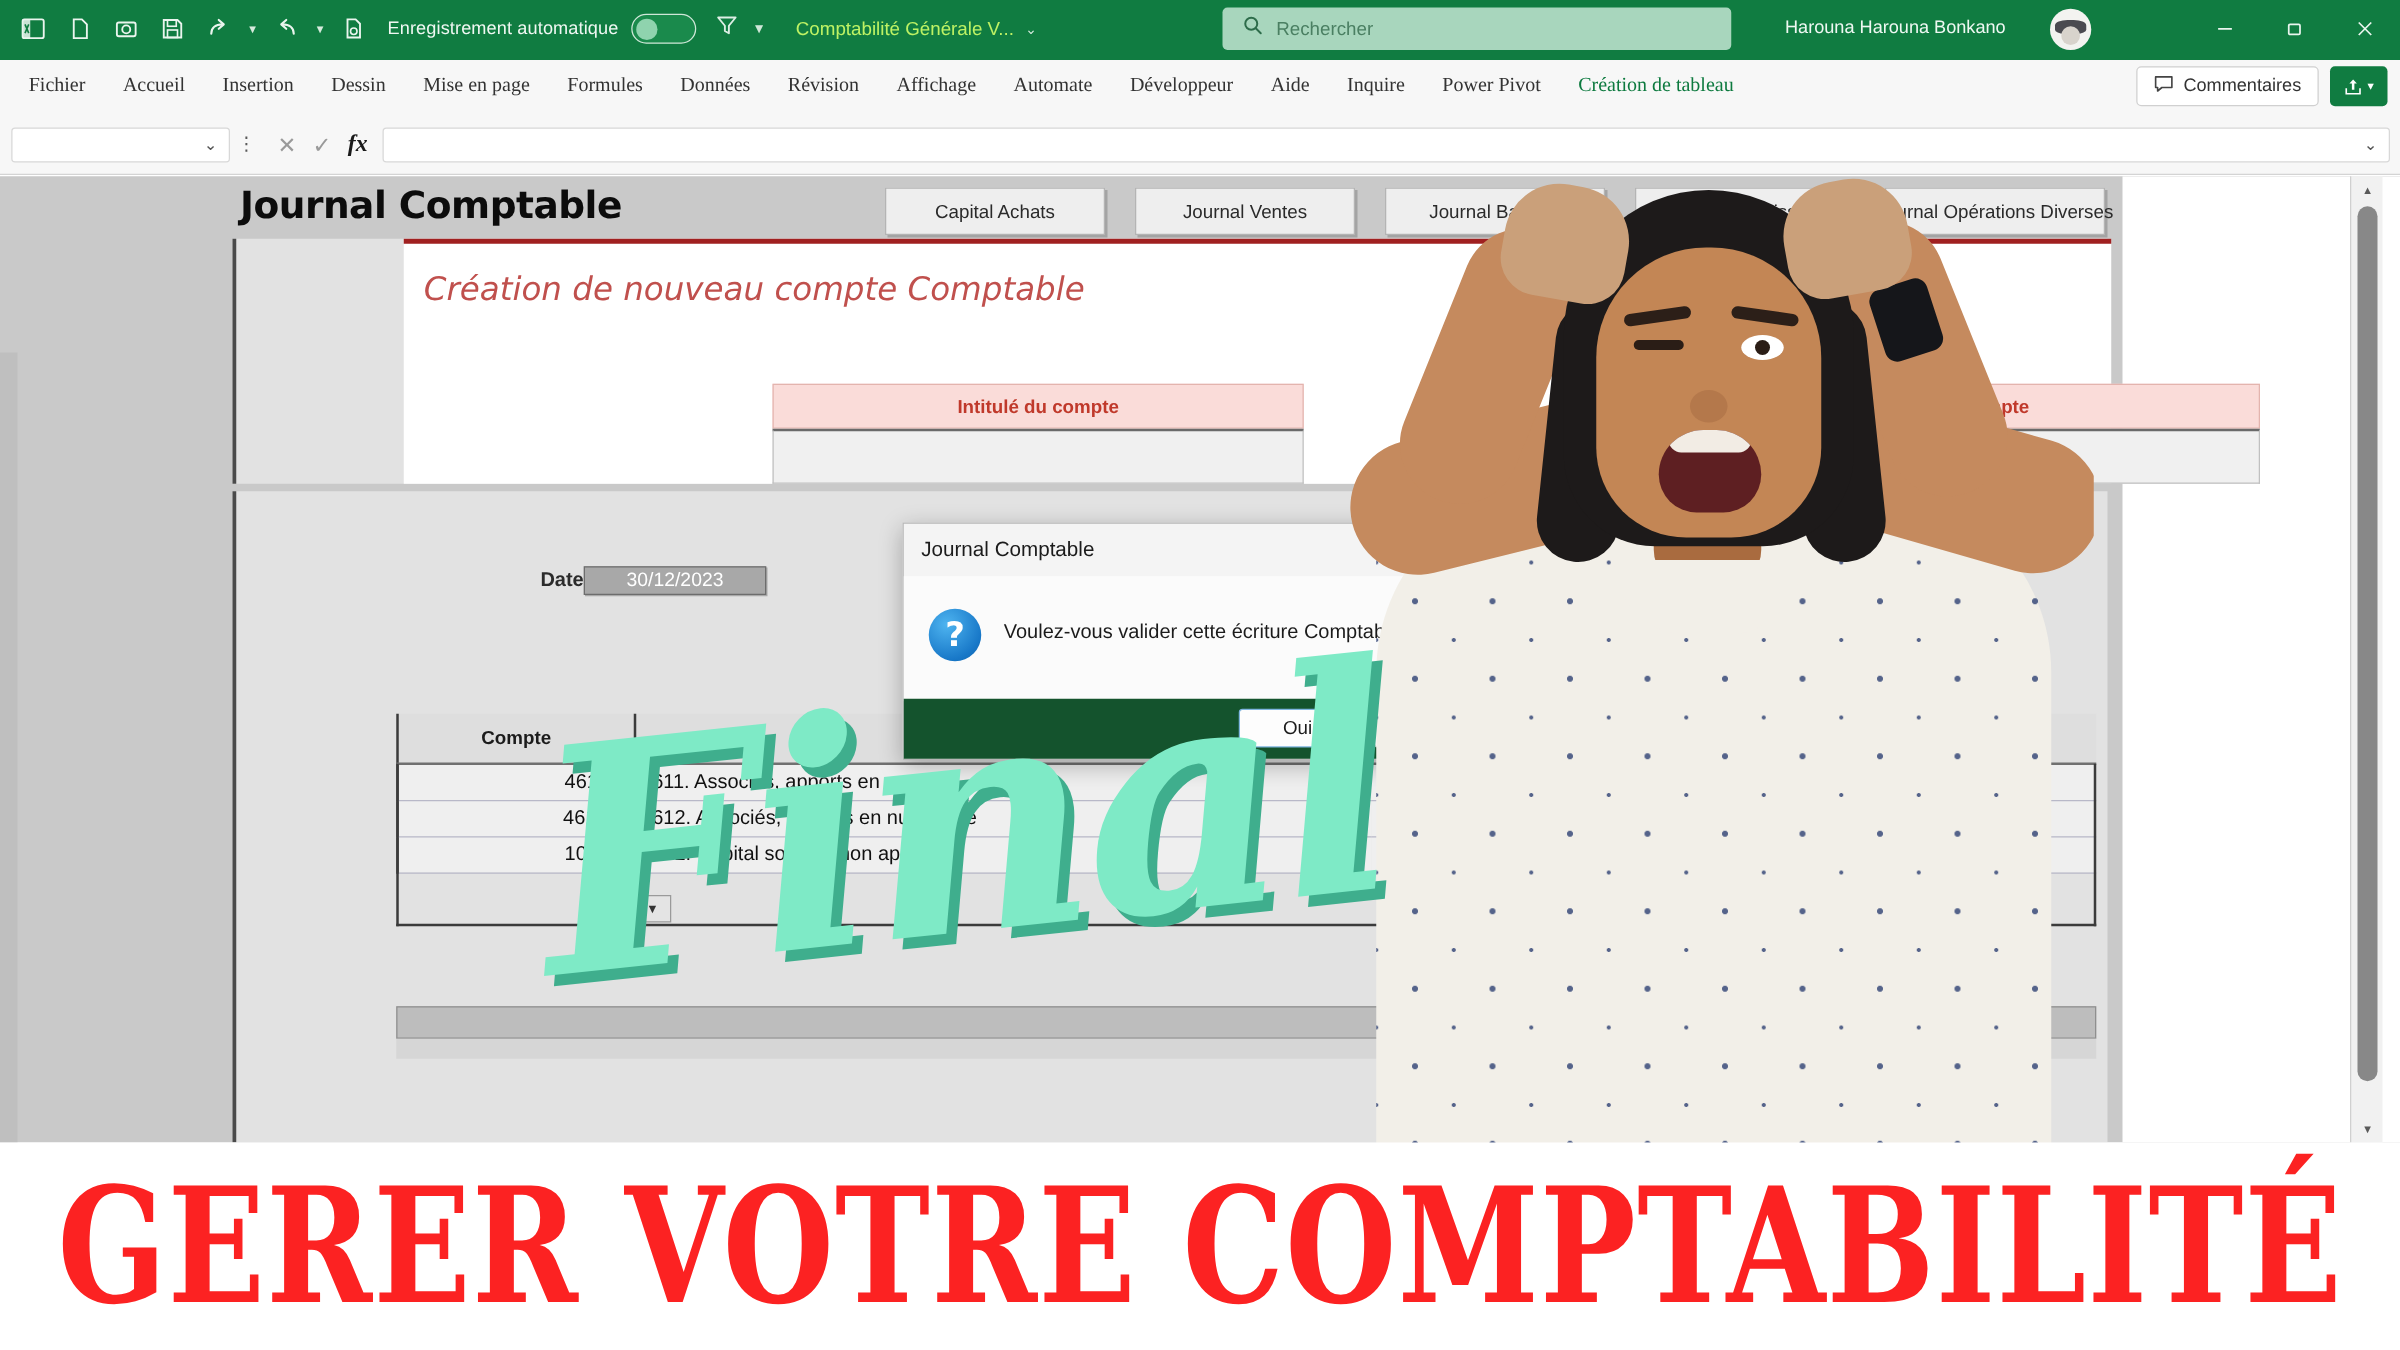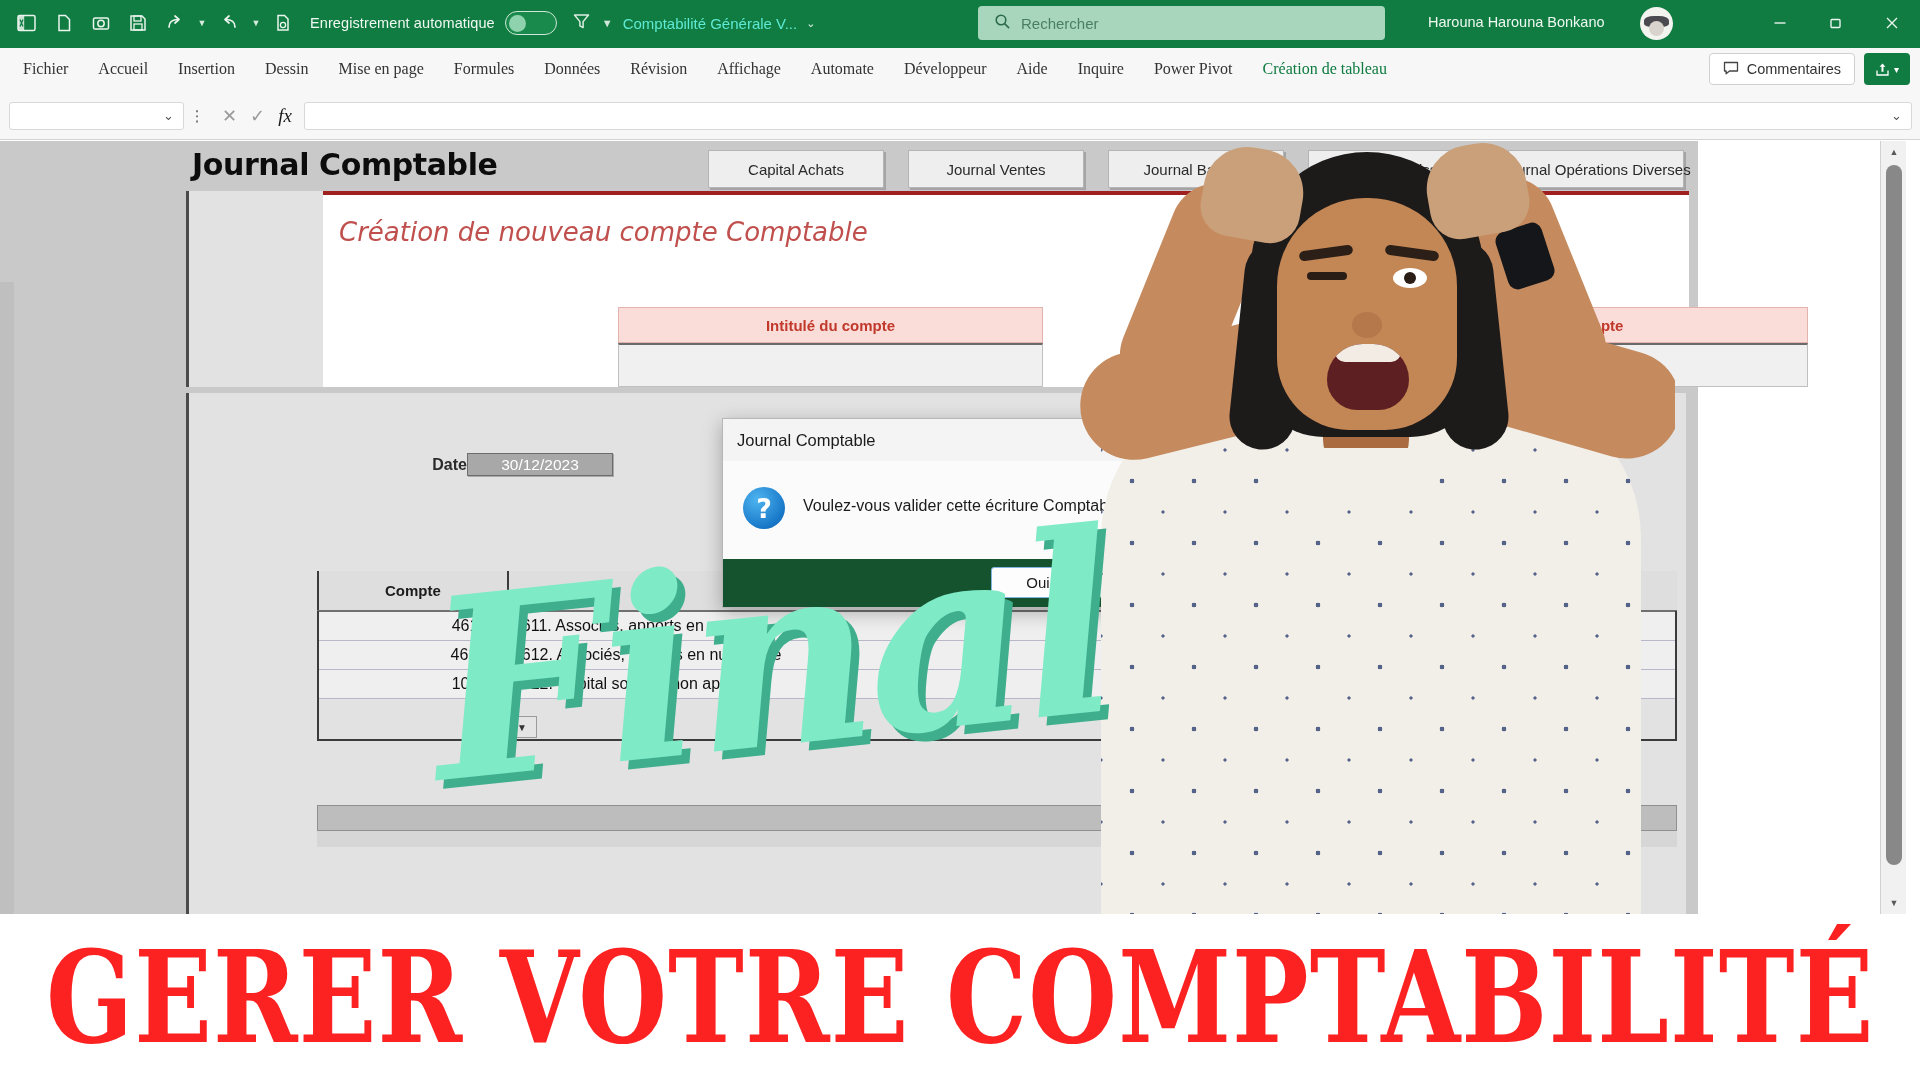--- a/index.html
+++ b/index.html
@@ -38,7 +38,7 @@
   .filter-ic { margin-left:14px; color:#dceee4; }
   .tiny-caret { margin-left:10px; color:#cfe7d8; font-size:11px; }
   .doc-title {
-    color:#5eead4; font-size:15px; margin-left:10px; white-space:nowrap;
+    color:#bef264; font-size:15px; margin-left:24px; white-space:nowrap;
   }
   .doc-caret { color:#dceee4; font-size:11px; margin-left:9px; }
   .searchbox {

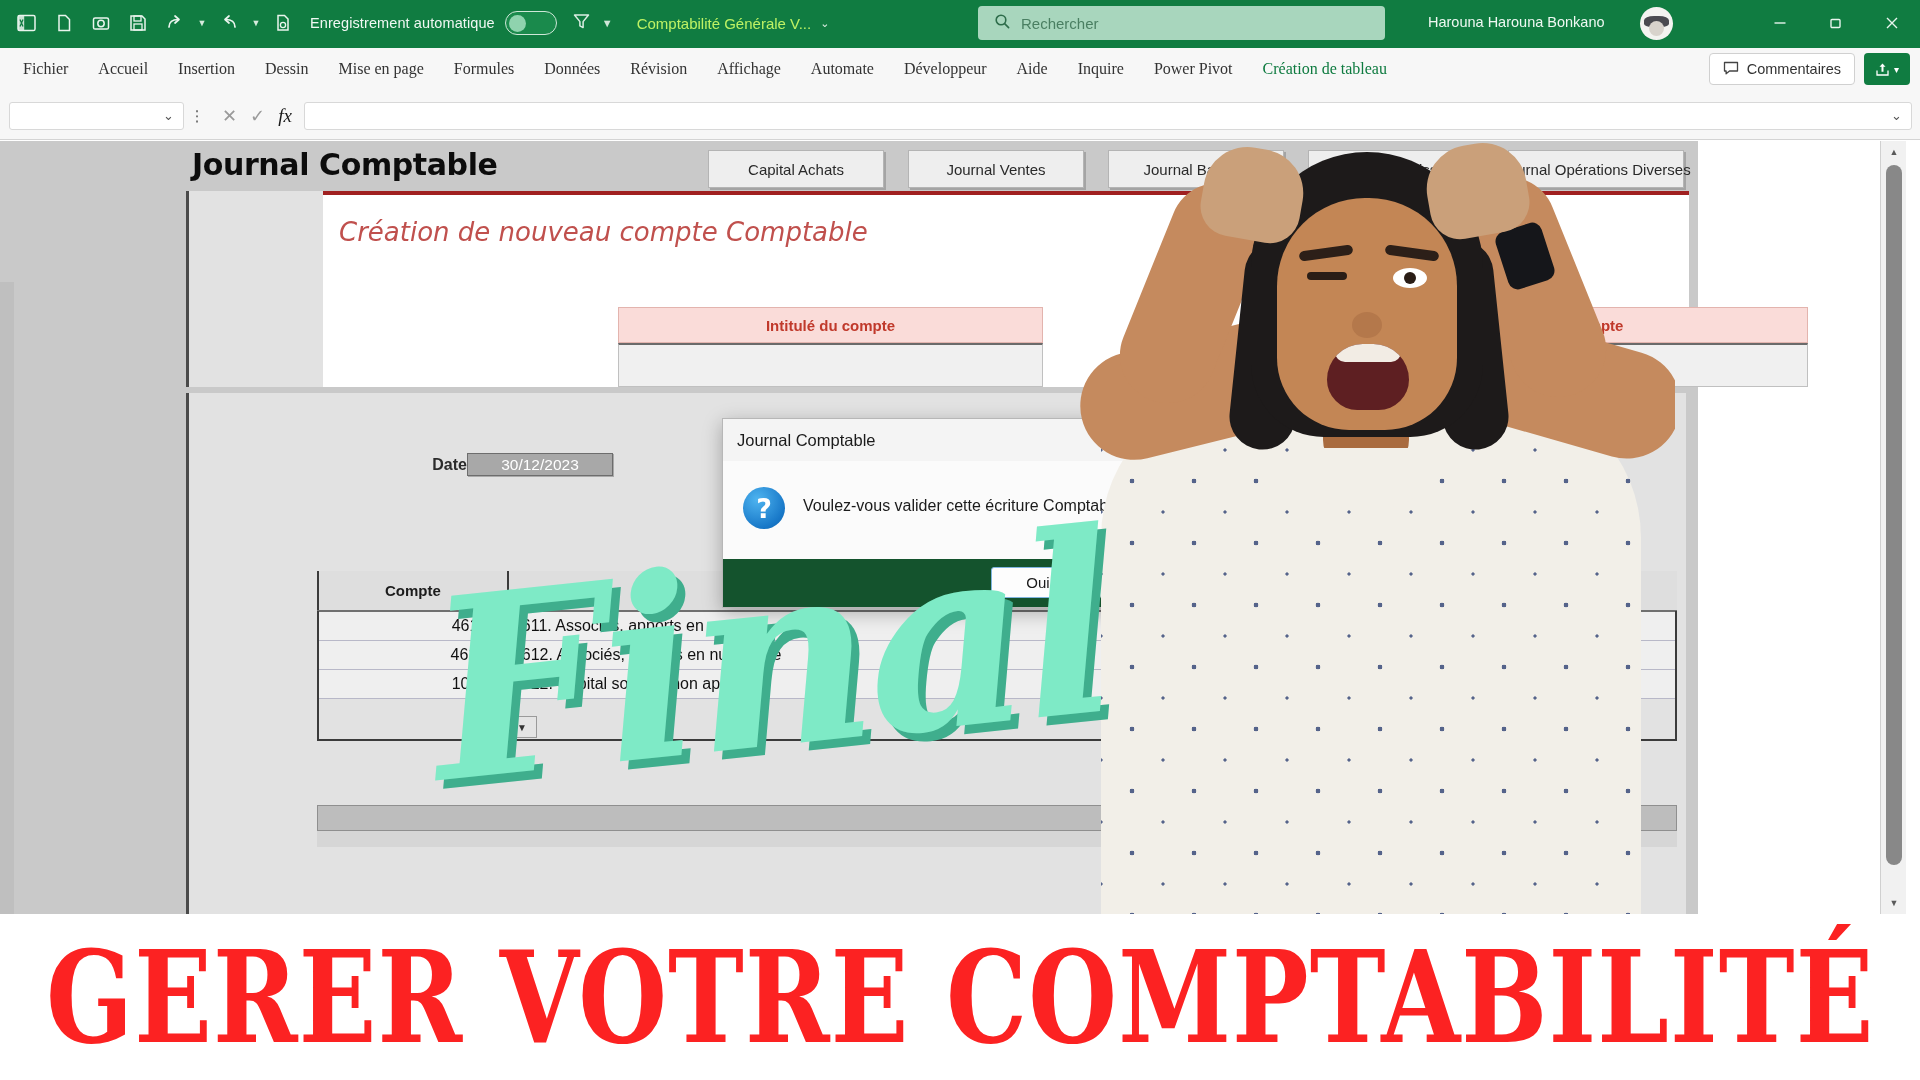--- a/index.html
+++ b/index.html
@@ -95,7 +95,7 @@
   .dots { width:26px; text-align:center; color:#5a5a5a; font-size:15px; letter-spacing:0; line-height:10px;}
   .fgroup { display:flex; align-items:center; gap:13px; padding:0 12px; }
   .fg-ic { color:#9a9a9a; font-size:18px; }
-  .fg-ic.fx { color:#1a1a1a; font-style:italic; font-family:"Liberation Serif", serif; font-weight:normal; font-size:19px;}
+  .fg-ic.fx { color:#1a1a1a; font-style:italic; font-family:"Liberation Serif", serif; font-weight:bold; font-size:19px;}
   .finput {
     flex:1; height:28px; margin-right:8px; background:#ffffff; border:1px solid #d8d8d8;
     border-radius:3px; display:flex; align-items:center; justify-content:flex-end; padding-right:9px;

